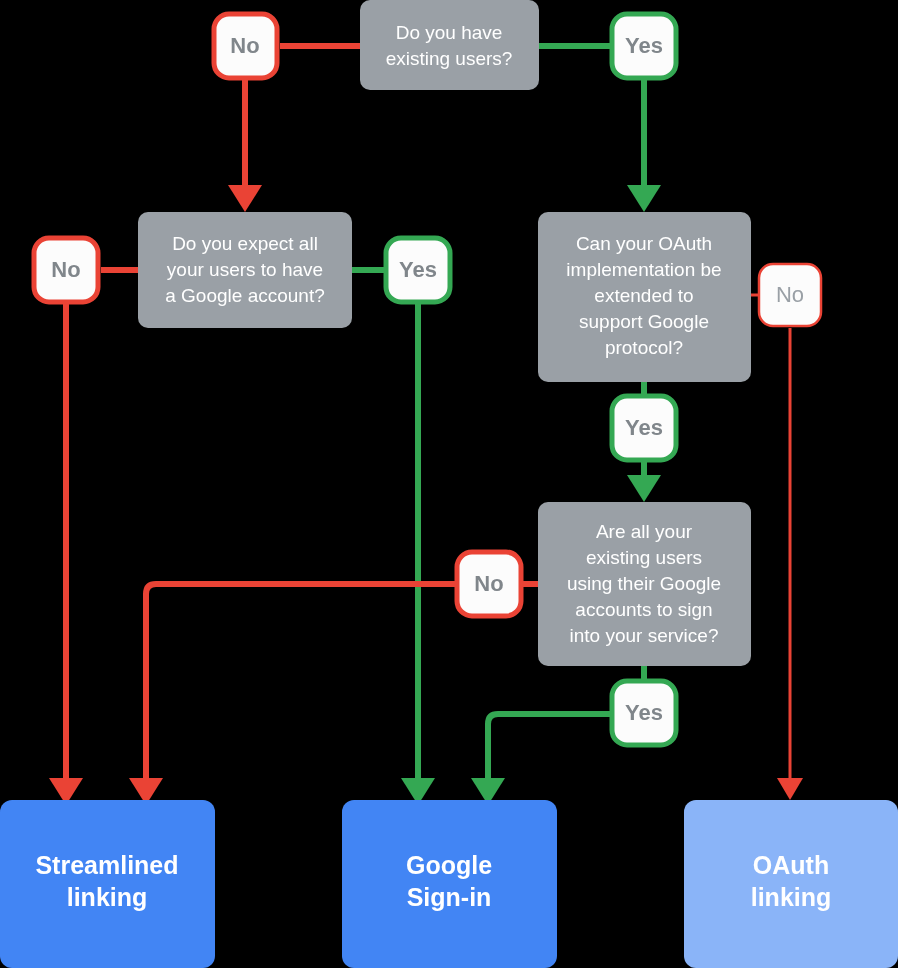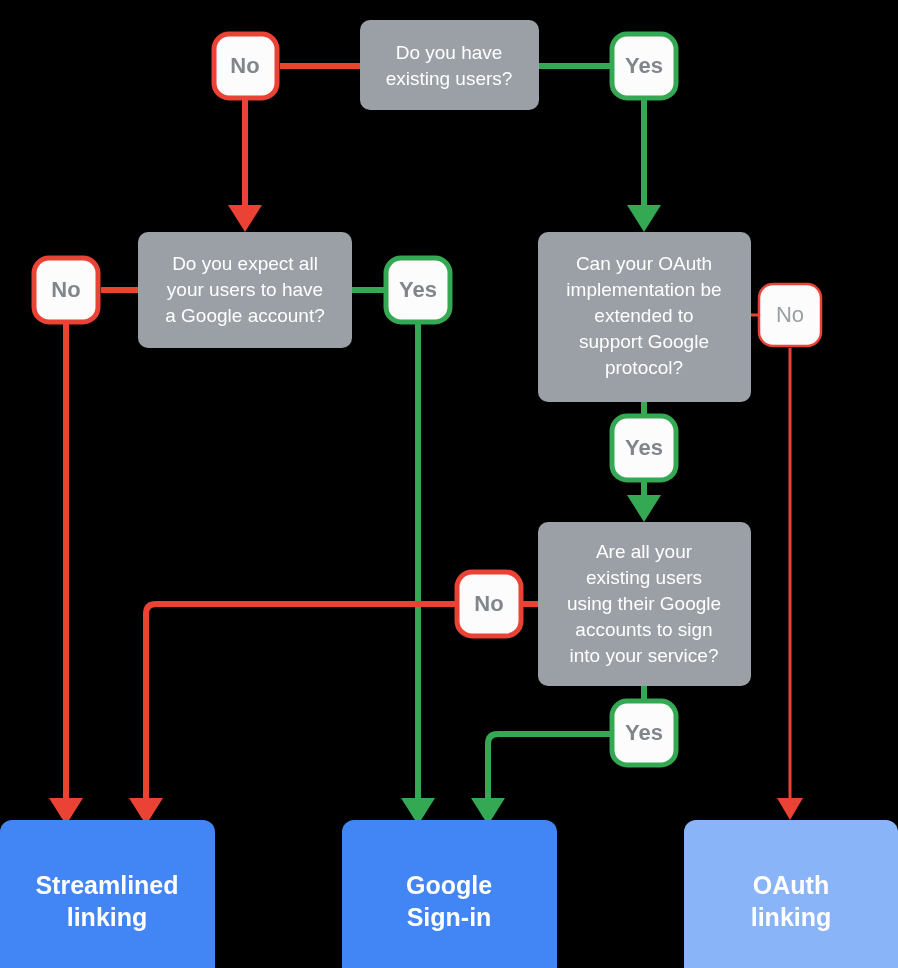--- a/index.html
+++ b/index.html
@@ -19,7 +19,6 @@
     width: 898px;
     height: 708px;
     background: #000000;
-    margin-top: 20px;
   }
   svg.diagram {
     position: absolute;

